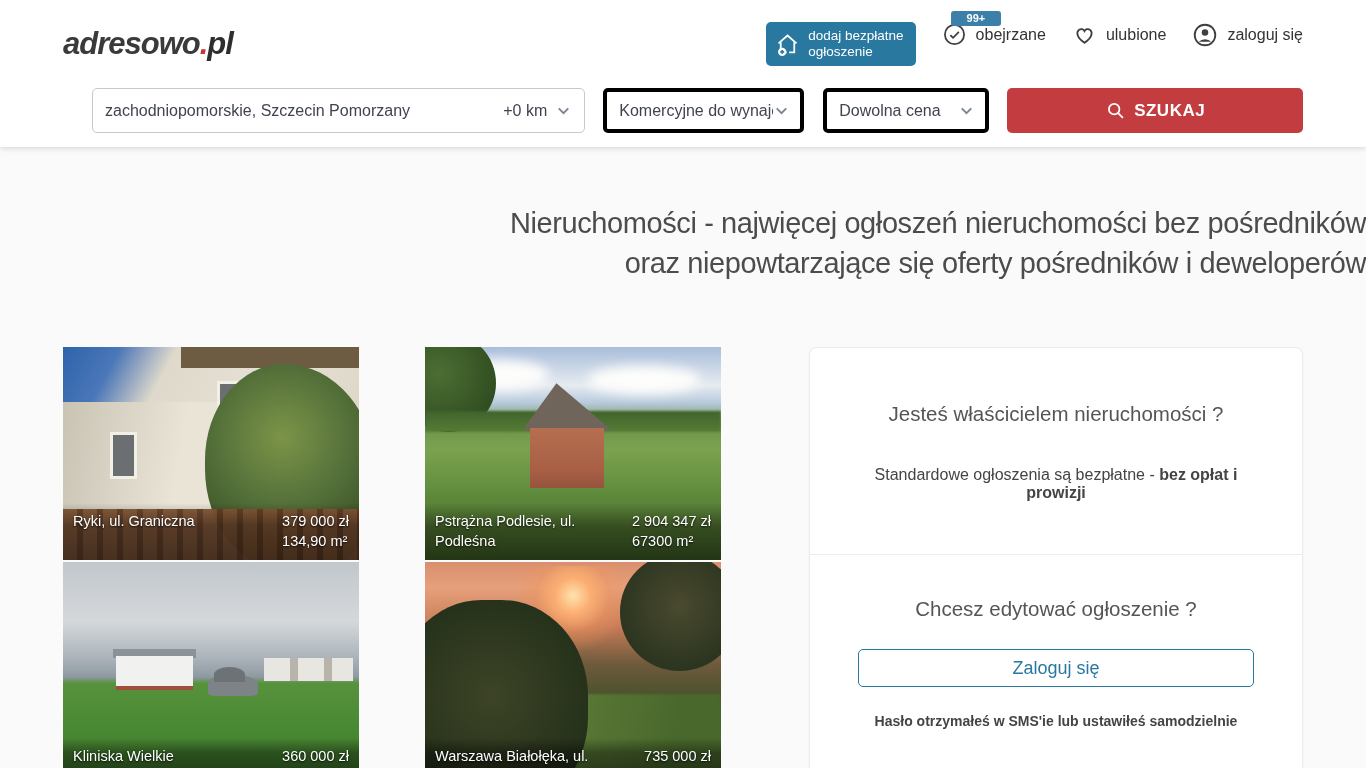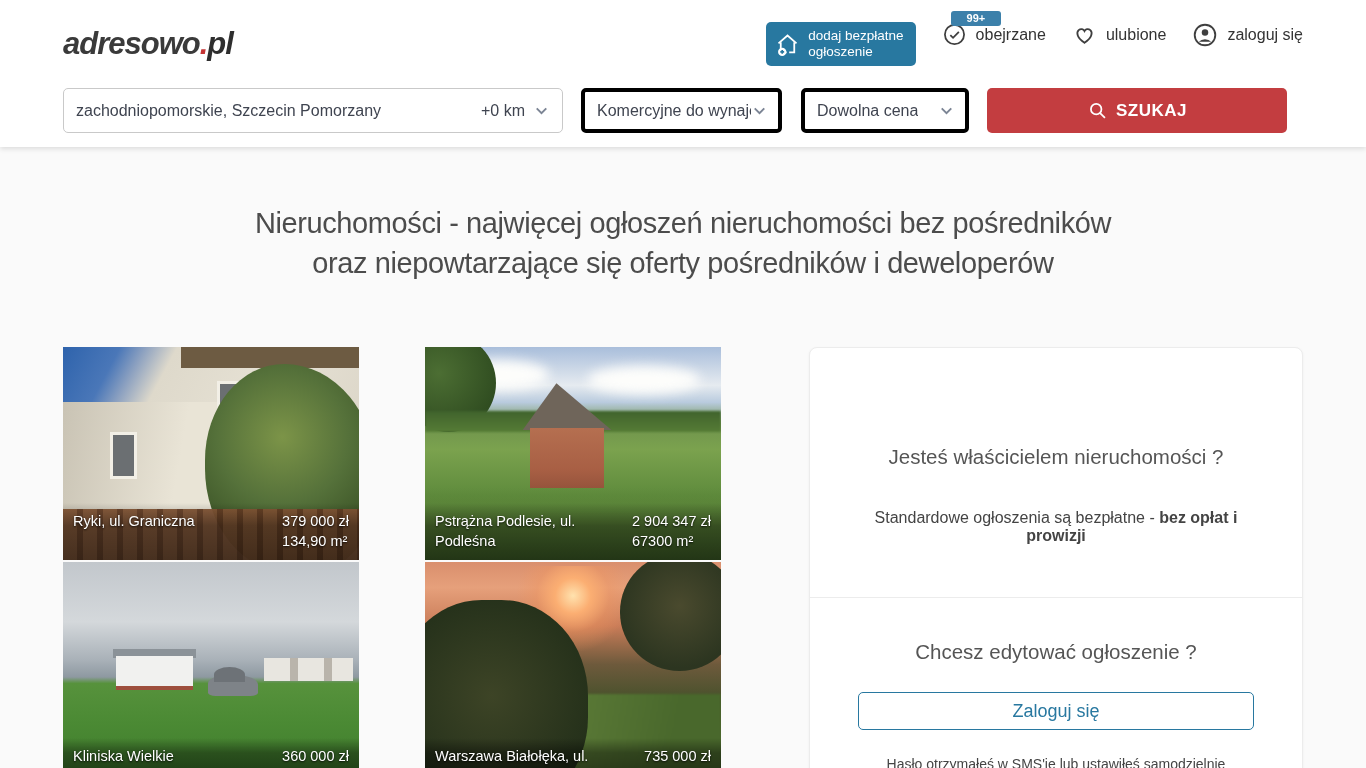--- a/index.html
+++ b/index.html
@@ -24,7 +24,7 @@
            border-radius:3px; padding:1px 16px; line-height:13px; }
 
   
-  .search-row { display:flex; align-items:center; padding:0 63px; gap:18px; }
+  .search-row { display:flex; align-items:center; padding:0 63px; gap:18px;margin-left:29px; }
   .loc-input { width:500px; height:45px; border:1px solid #c9c9c9; border-radius:5px; background:#fff;
                display:flex; align-items:center; padding:0 12px; font-size:16px; color:#3f4450; cursor:text; }
   .loc-text { flex:1; white-space:nowrap; overflow:hidden; }

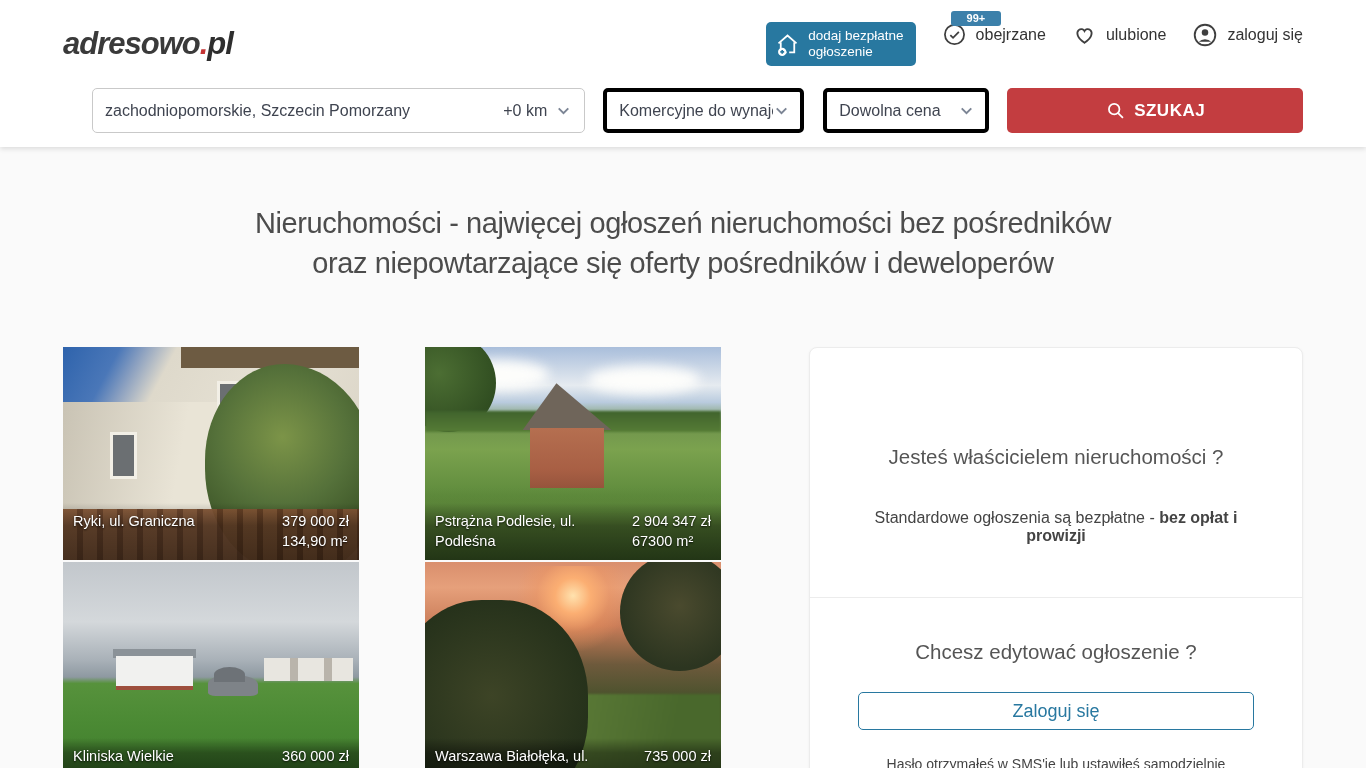--- a/index.html
+++ b/index.html
@@ -40,7 +40,7 @@
 
   
   .hero { text-align:center; padding-top:56px; }
-  .hero h1 { font-size:29px; font-weight:400; color:#4c4c4c; line-height:40px; letter-spacing:-.4px; }
+  .hero h1 { font-size:29px; font-weight:400; color:#4c4c4c; line-height:40px; letter-spacing:-.4px;text-align:right; }
 
   
   .content { display:flex; align-items:flex-start; padding:0 63px; margin-top:64px; }

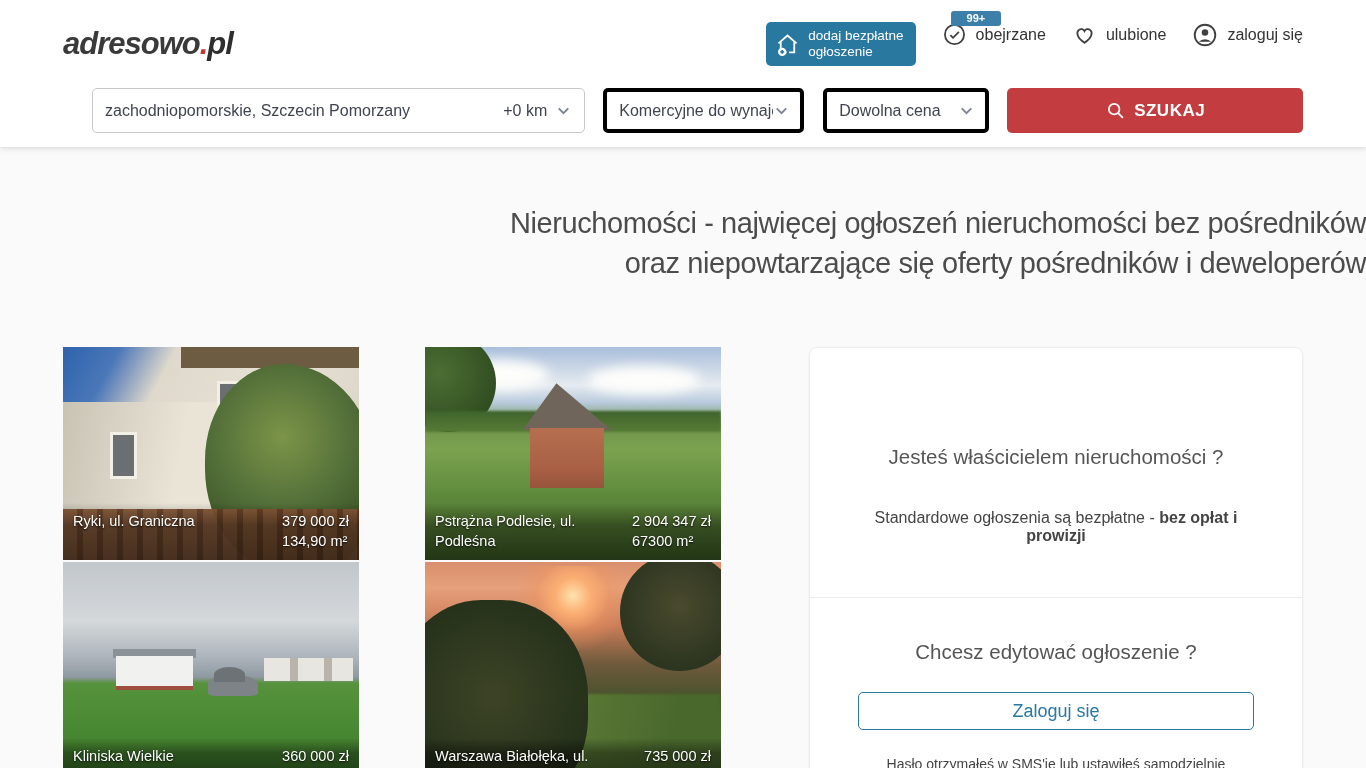--- a/index.html
+++ b/index.html
@@ -99,7 +99,7 @@
   
   .side-card { width:496px; margin-left:24px; background:#fff; border:1px solid #ececec; border-radius:8px;
                box-shadow:0 1px 3px rgba(0,0,0,.05); text-align:center; padding:54px 48px 40px 48px; min-height:430px; }
-  .side-h { font-size:20.5px; font-weight:400; color:#555;margin-top:43px; }
+  .side-h { font-size:20.5px; font-weight:400; color:#555; }
   .side-btn { margin-top:24px; width:100%; height:38px; background:#2878a0; color:#fff; border:none; border-radius:5px;
               font-size:18px; display:flex; align-items:center; justify-content:center; gap:6px; cursor:pointer;
               font-family:"Liberation Sans", sans-serif; }

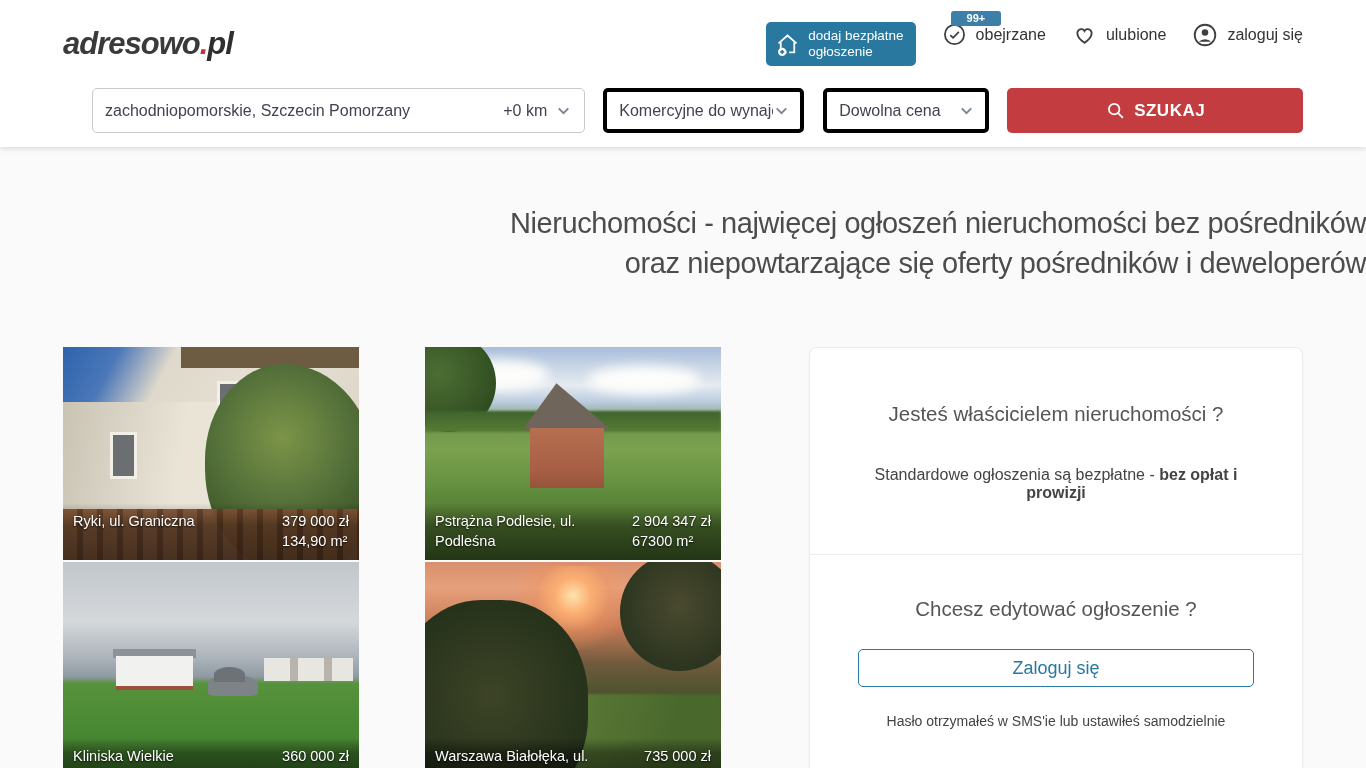--- a/index.html
+++ b/index.html
@@ -109,7 +109,7 @@
   .side-h2 { margin-top:42px; }
   .login-btn { margin-top:28px; width:100%; height:38px; background:#fff; color:#2878a0; border:1px solid #2878a0;
                border-radius:5px; font-size:18px; cursor:pointer; font-family:"Liberation Sans", sans-serif; }
-  .hint { margin-top:26px; font-size:14px; color:#444; }
+  .hint { margin-top:26px; font-size:14px; color:#444;font-weight:bold; }
 
   svg { display:block; }
 </style>

